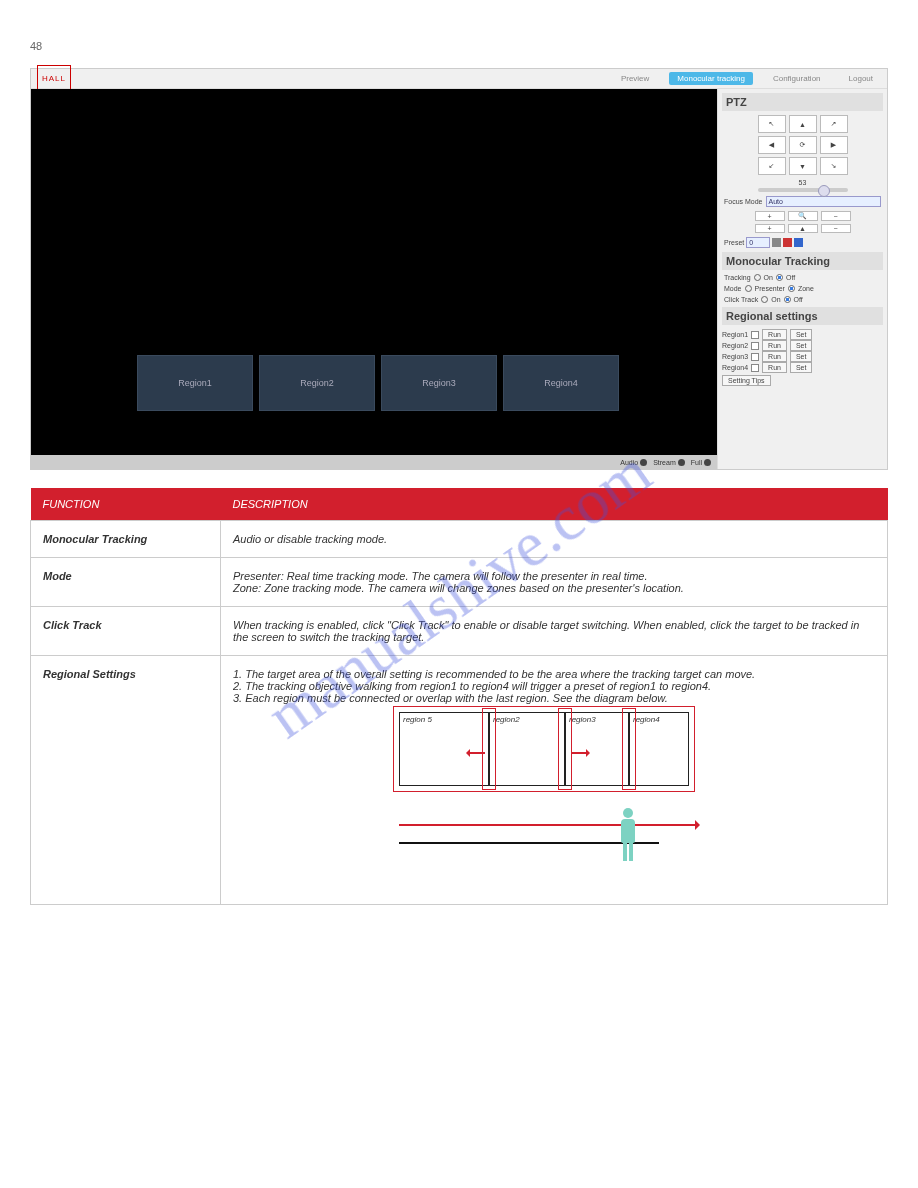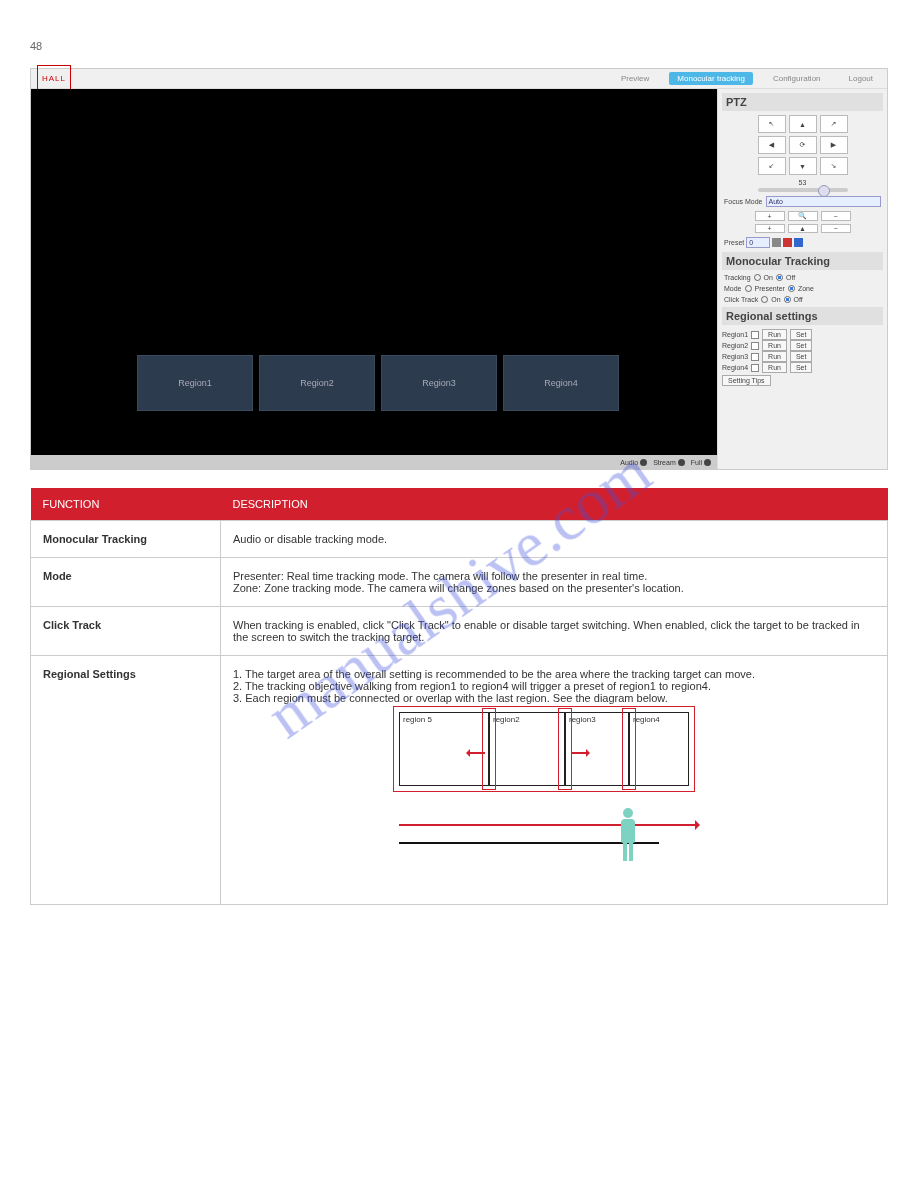--- a/index.html
+++ b/index.html
@@ -46,7 +46,7 @@
   .minibtn { border: 1px solid #aaa; background: #f7f7f7; padding: 1px 5px; font-size: 7px; cursor: pointer; }
 
   
-  table.spec { width: 100%; border-collapse: collapse; margin-top: 6px; font-size: 11px; }
+  table.spec { width: 100%; border-collapse: collapse; margin-top: 6px; font-size: 11px; font-style: italic; }
   table.spec th { background: #d21f2d; color: #fff; text-align: left; padding: 10px 12px; font-weight: normal; }
   table.spec td { border: 1px solid #ccc; padding: 12px; vertical-align: top; }
   table.spec td.k { width: 190px; font-weight: bold; }

